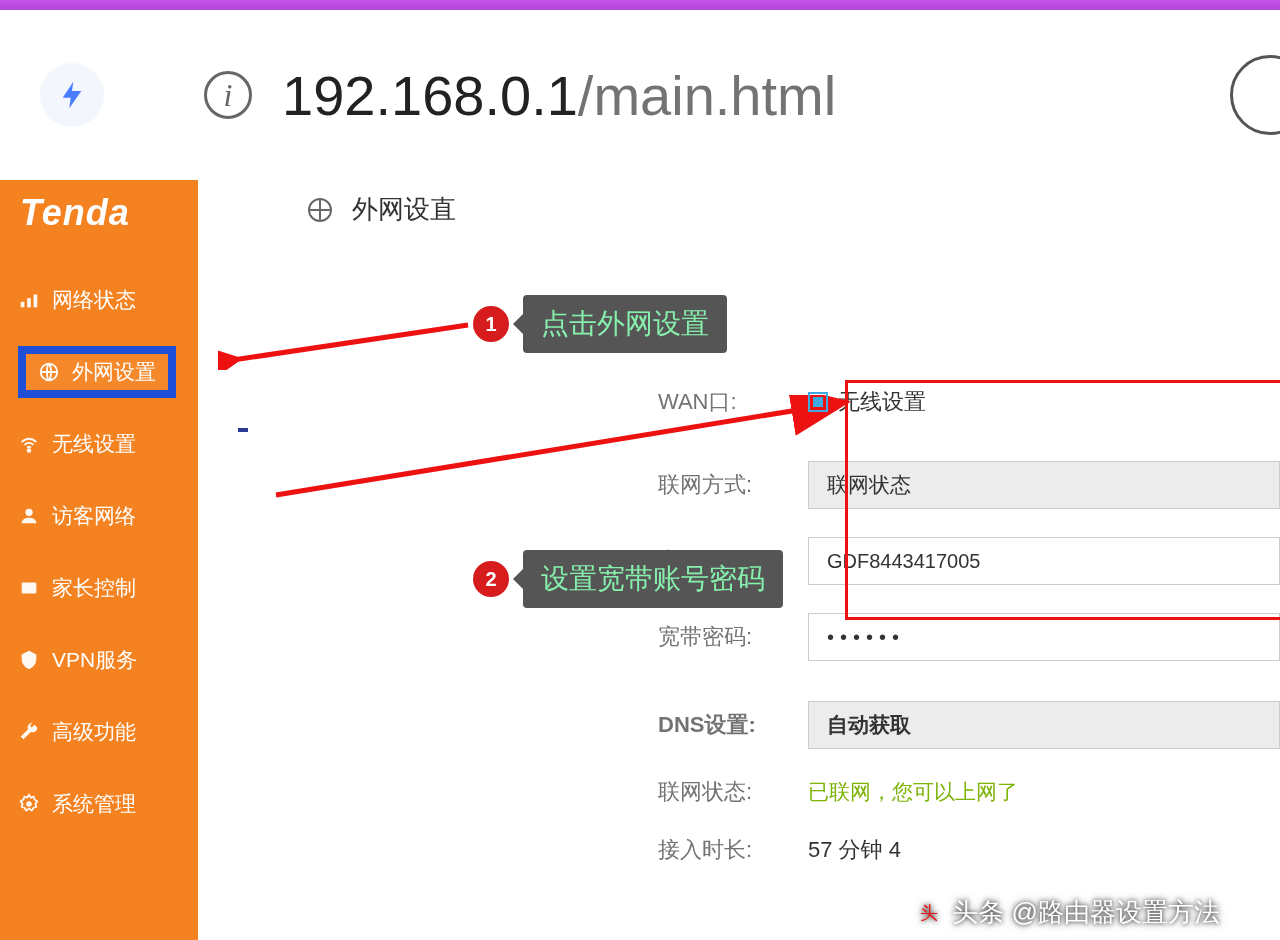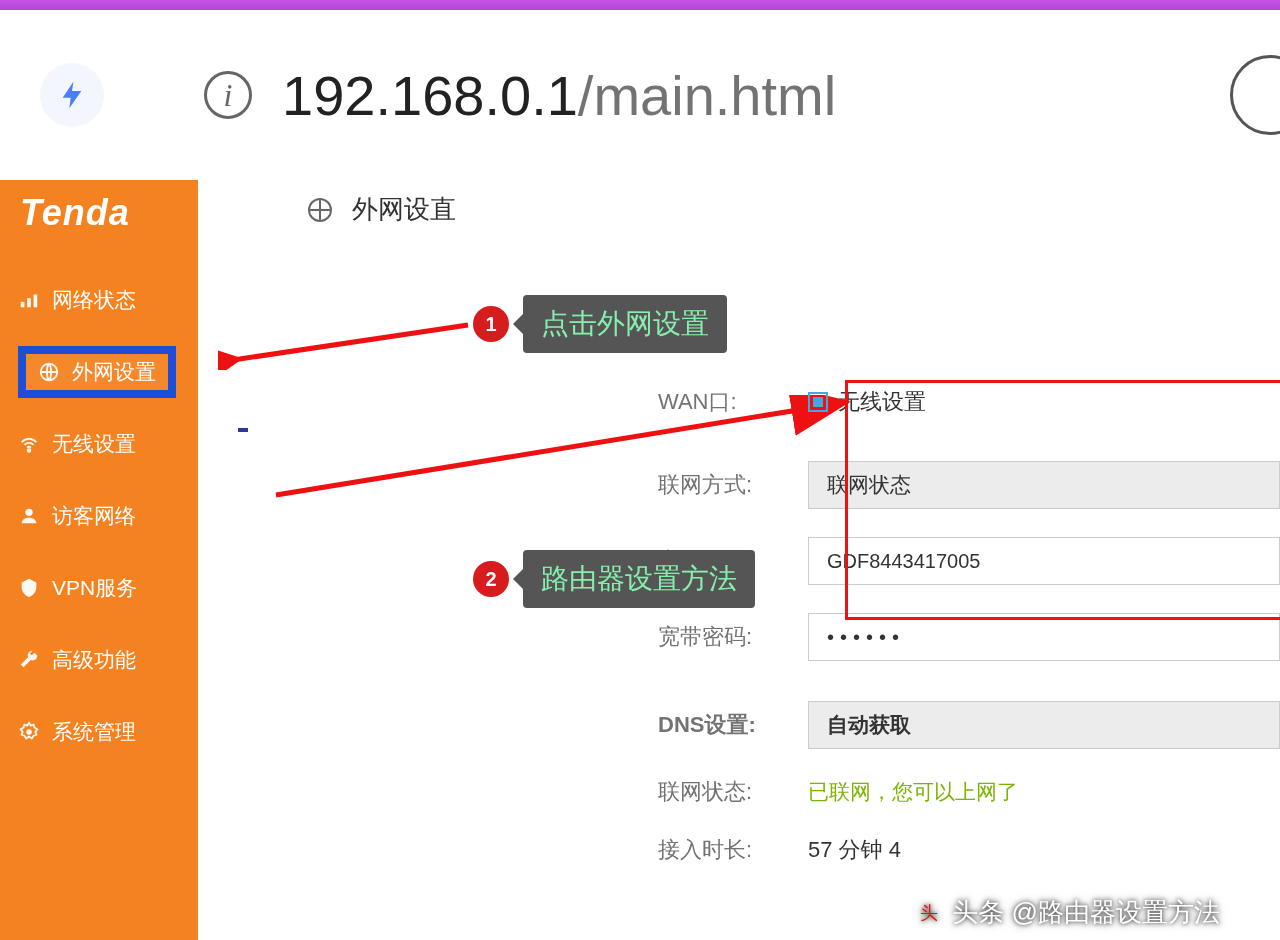--- a/index.html
+++ b/index.html
@@ -361,6 +361,14 @@
       <span>访客网络</span>
     </div>
 
+    <div class="nav-item">
+      <span class="nav-icon">
+          <svg viewBox="0 0 24 24" width="22" height="22" fill="#fff">
+            <rect x="4" y="6" width="16" height="12" rx="1"></rect>
+          </svg>
+        </span>
+      <span>家长控制</span>
+    </div>
 
     <div class="nav-item">
       <span class="nav-icon">

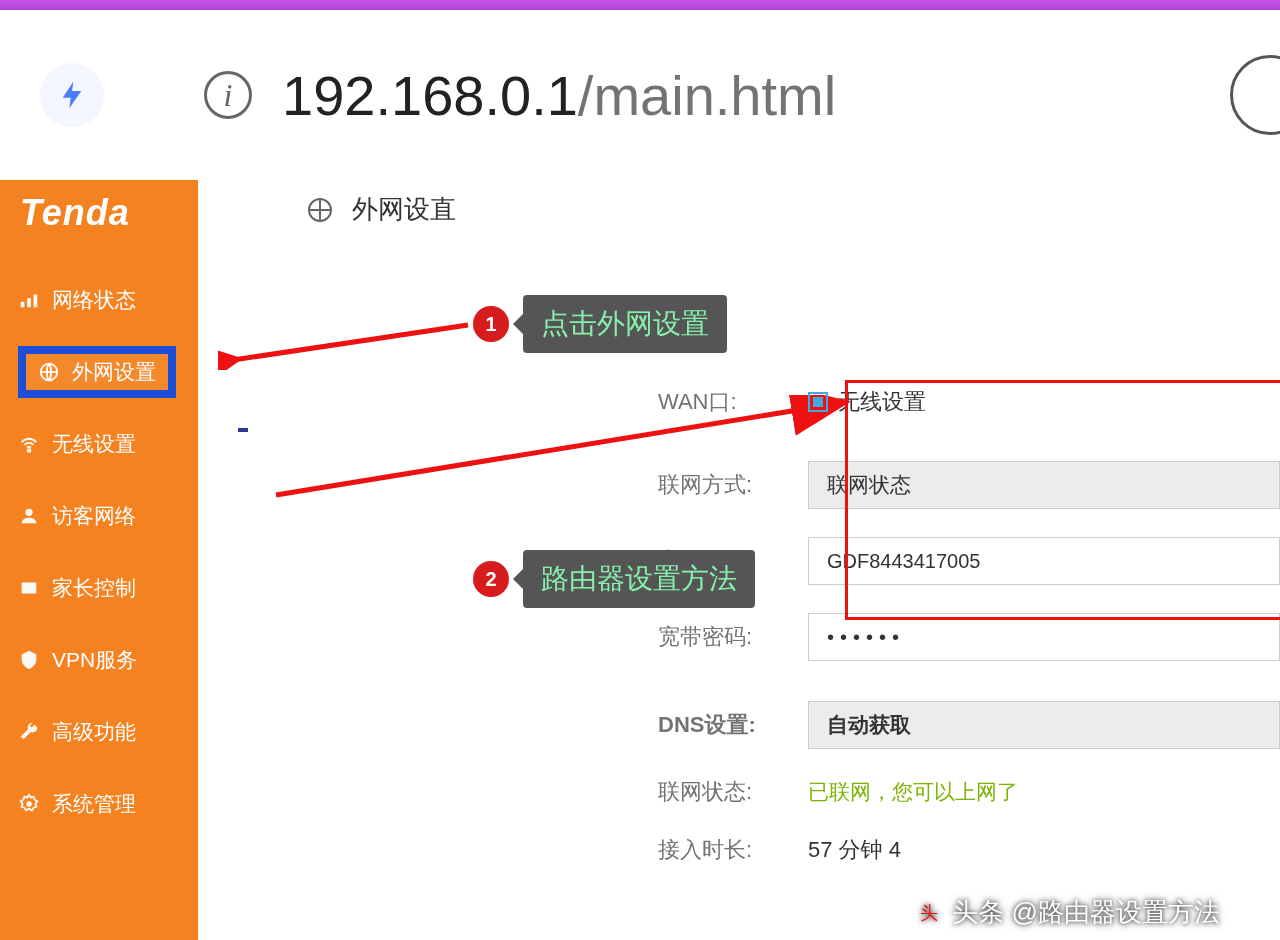--- a/index.html
+++ b/index.html
@@ -414,7 +414,7 @@
 
     <div class="callout callout-2">
       <div class="callout-num">2</div>
-      <div class="callout-box">路由器设置方法</div>
+      <div class="callout-box">设置宽带账号密码</div>
     </div>
 
     <svg class="arrow arrow-1" viewBox="0 0 260 50">

